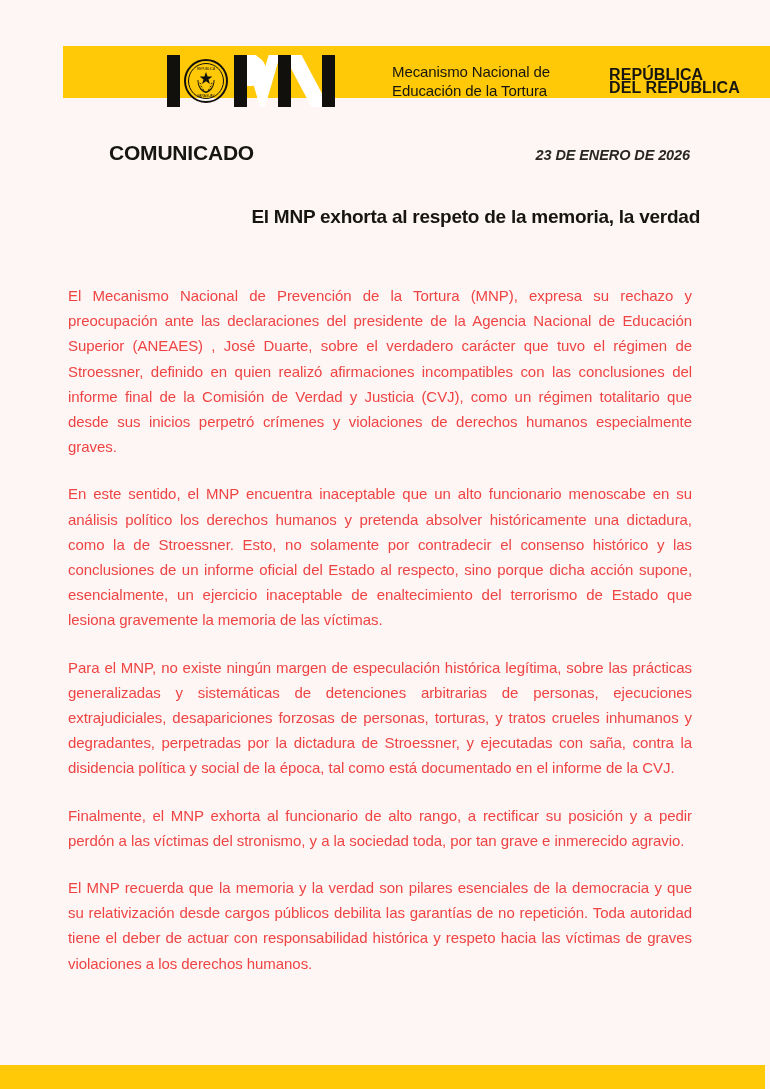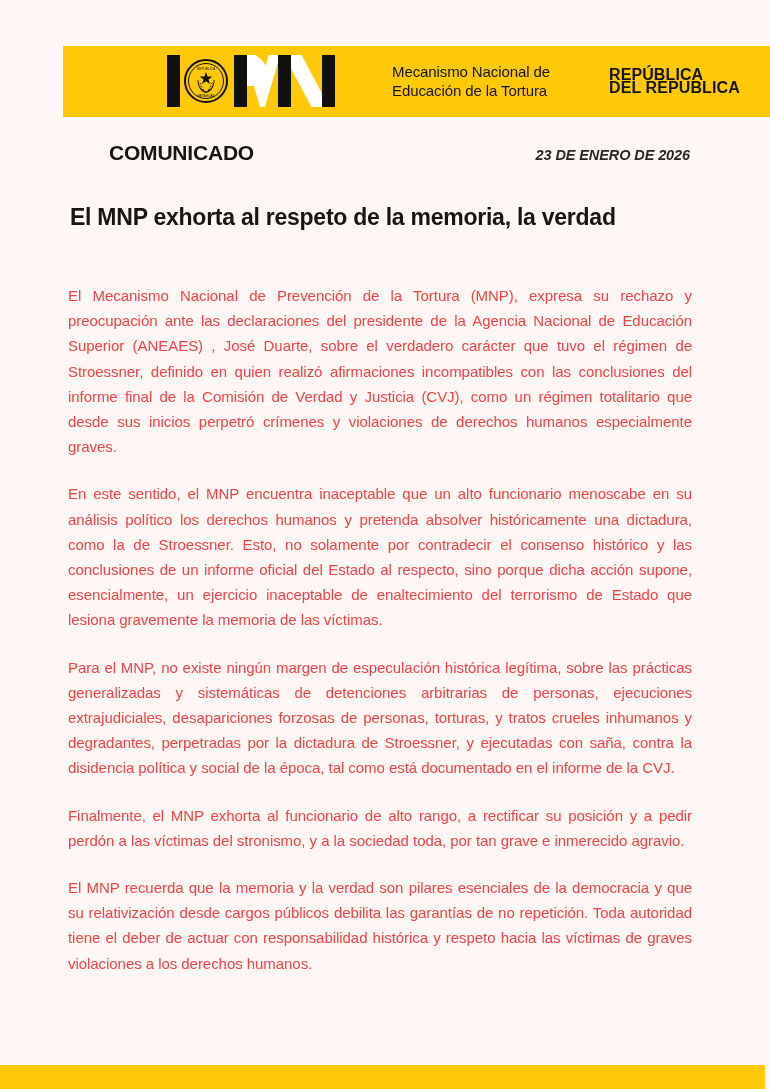--- a/index.html
+++ b/index.html
@@ -29,7 +29,7 @@
     left: 63px;
     top: 46px;
     width: 707px;
-    height: 71px;
+    height: 52px;
     background: #ffc907;
     display: flex;
     align-items: center;

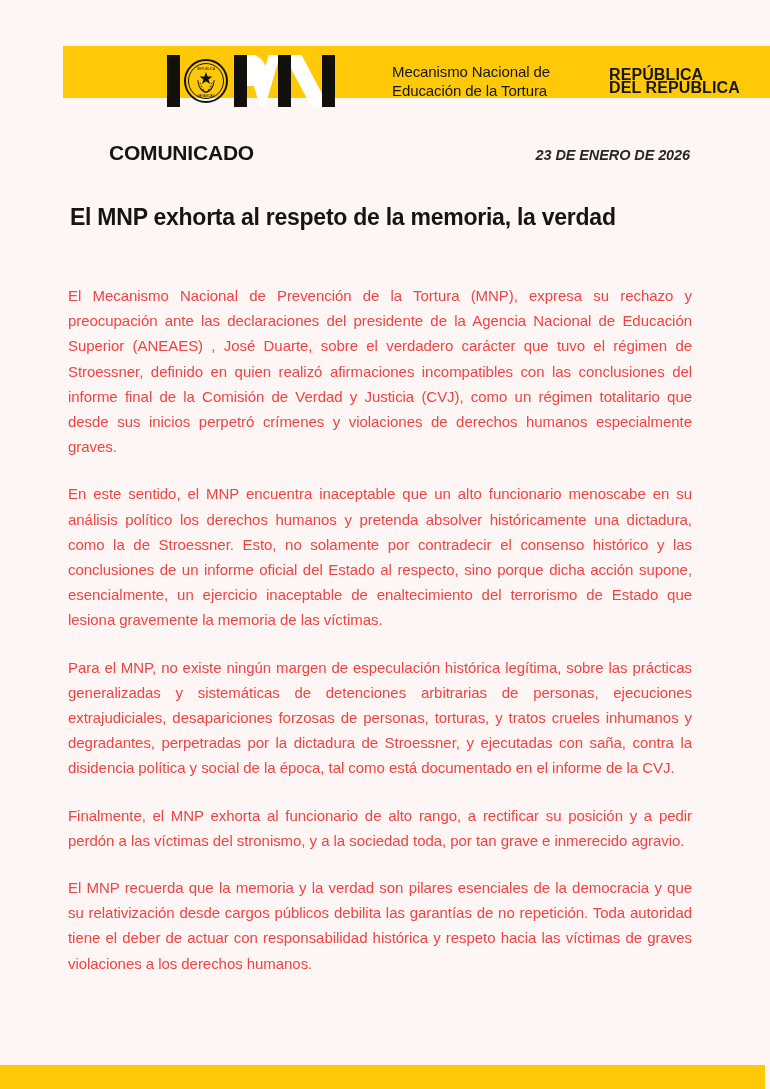--- a/index.html
+++ b/index.html
@@ -174,8 +174,8 @@
     left: 70px;
     top: 202px;
     width: 630px;
-    text-align: left;
-    font-size: 23px;
+    text-align: right;
+    font-size: 19px;
     font-weight: bold;
     line-height: 30px;
     color: #17150f;

